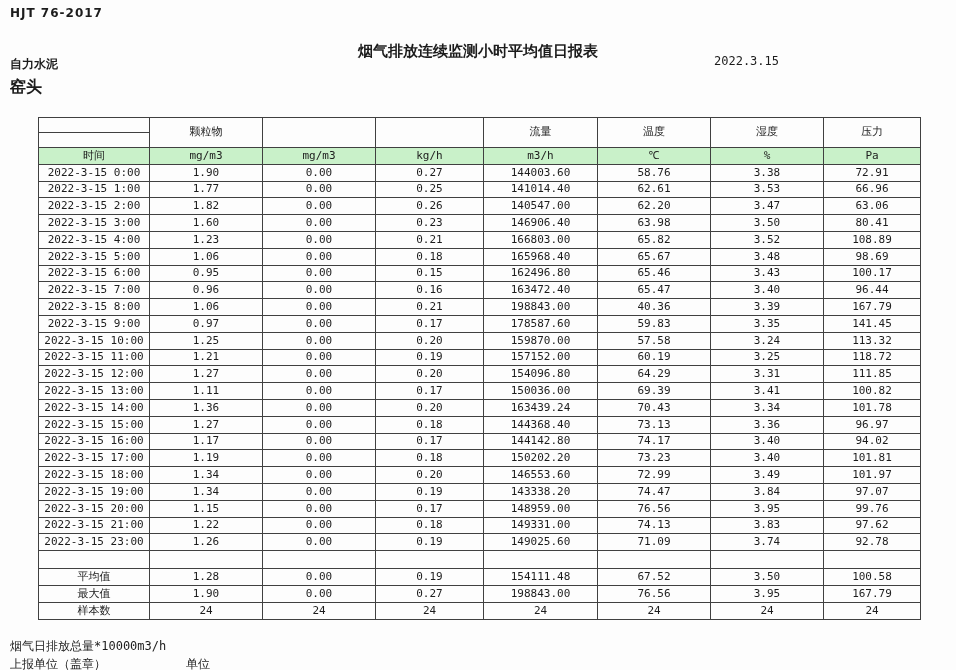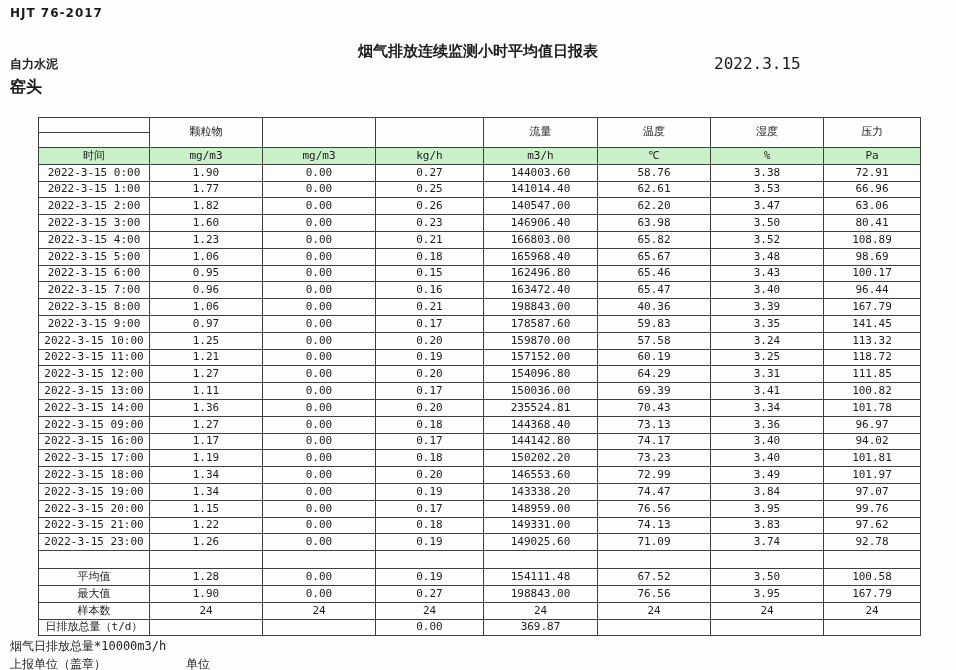--- a/index.html
+++ b/index.html
@@ -18,7 +18,7 @@
   }
   .company-name{position:absolute;left:10px;top:56px;font-size:12px;font-weight:bold}
   .site-name{position:absolute;left:10px;top:77px;font-size:16px;font-weight:bold}
-  .report-date{position:absolute;left:714px;top:54px;font-size:16px}
+  .report-date{position:absolute;left:714px;top:54px;font-size:12px}
 
   table.report{
     position:absolute;left:38px;top:104px;width:882px;

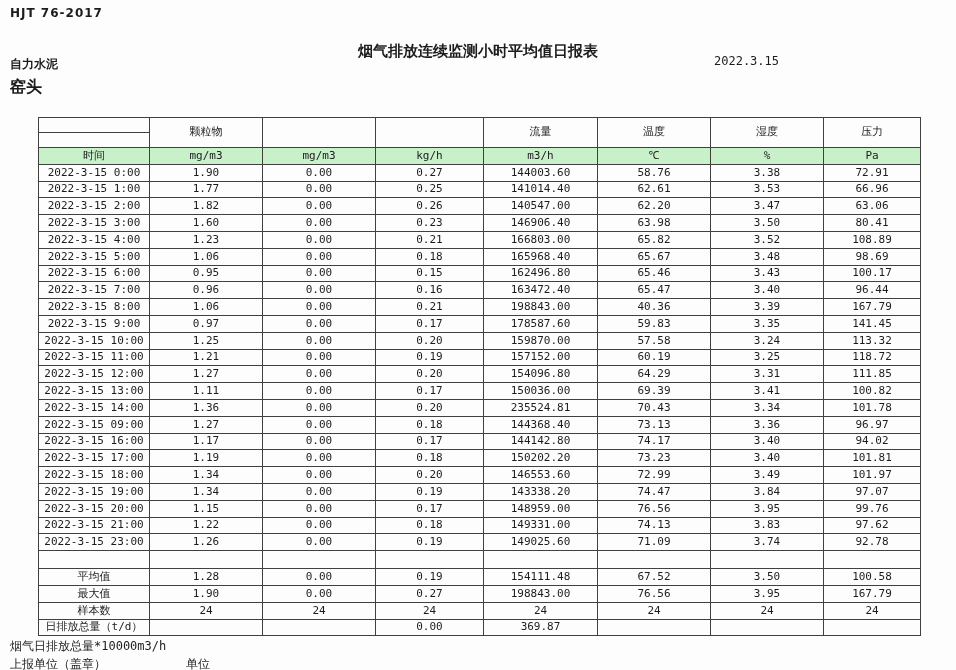--- a/index.html
+++ b/index.html
@@ -231,7 +231,7 @@
         <td>1.36</td>
         <td>0.00</td>
         <td>0.20</td>
-        <td>235524.81</td>
+        <td>163439.24</td>
         <td>70.43</td>
         <td>3.34</td>
         <td>101.78</td>

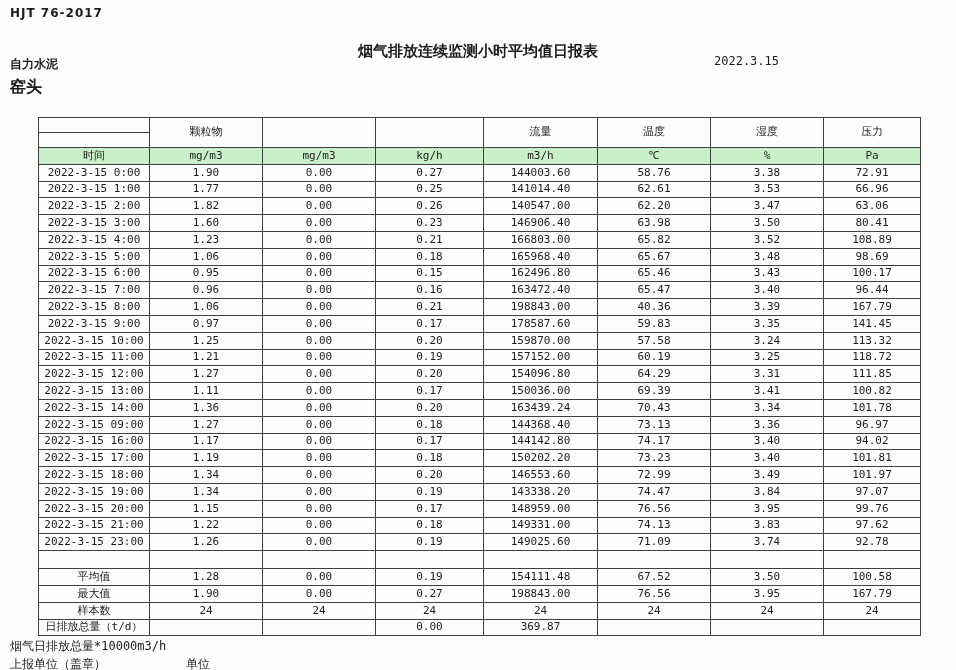--- a/index.html
+++ b/index.html
@@ -237,7 +237,7 @@
         <td>101.78</td>
       </tr>
       <tr>
-        <td>2022-3-15 09:00</td>
+        <td>2022-3-15 15:00</td>
         <td>1.27</td>
         <td>0.00</td>
         <td>0.18</td>

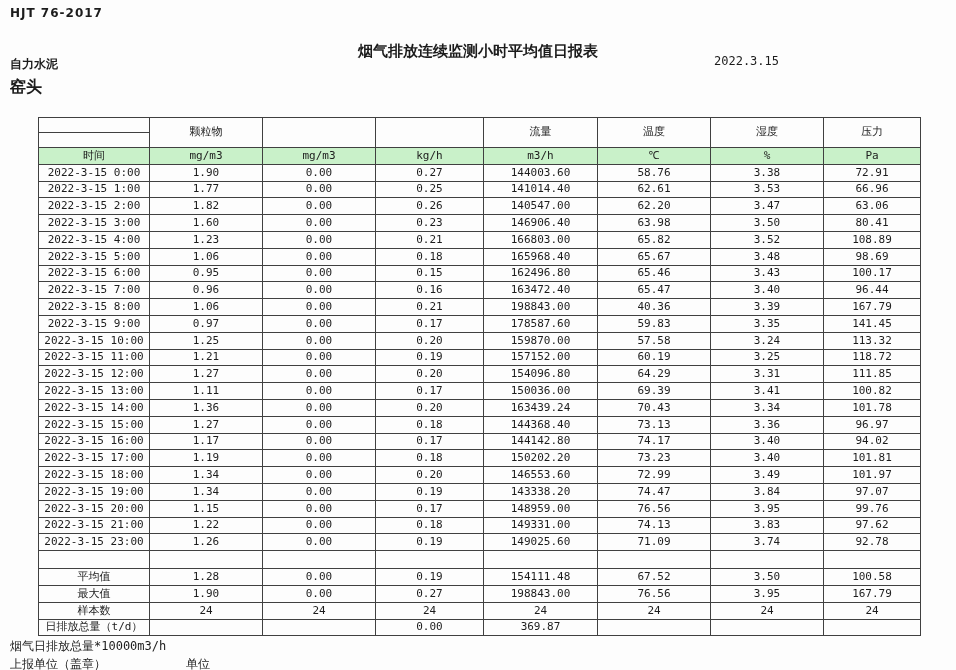--- a/index.html
+++ b/index.html
@@ -356,16 +356,6 @@
         <td>24</td>
         <td>24</td>
       </tr>
-      <tr>
-        <td>日排放总量（t/d）</td>
-        <td></td>
-        <td></td>
-        <td>0.00</td>
-        <td>369.87</td>
-        <td></td>
-        <td></td>
-        <td></td>
-      </tr>
     </tbody>
 </table>
 

